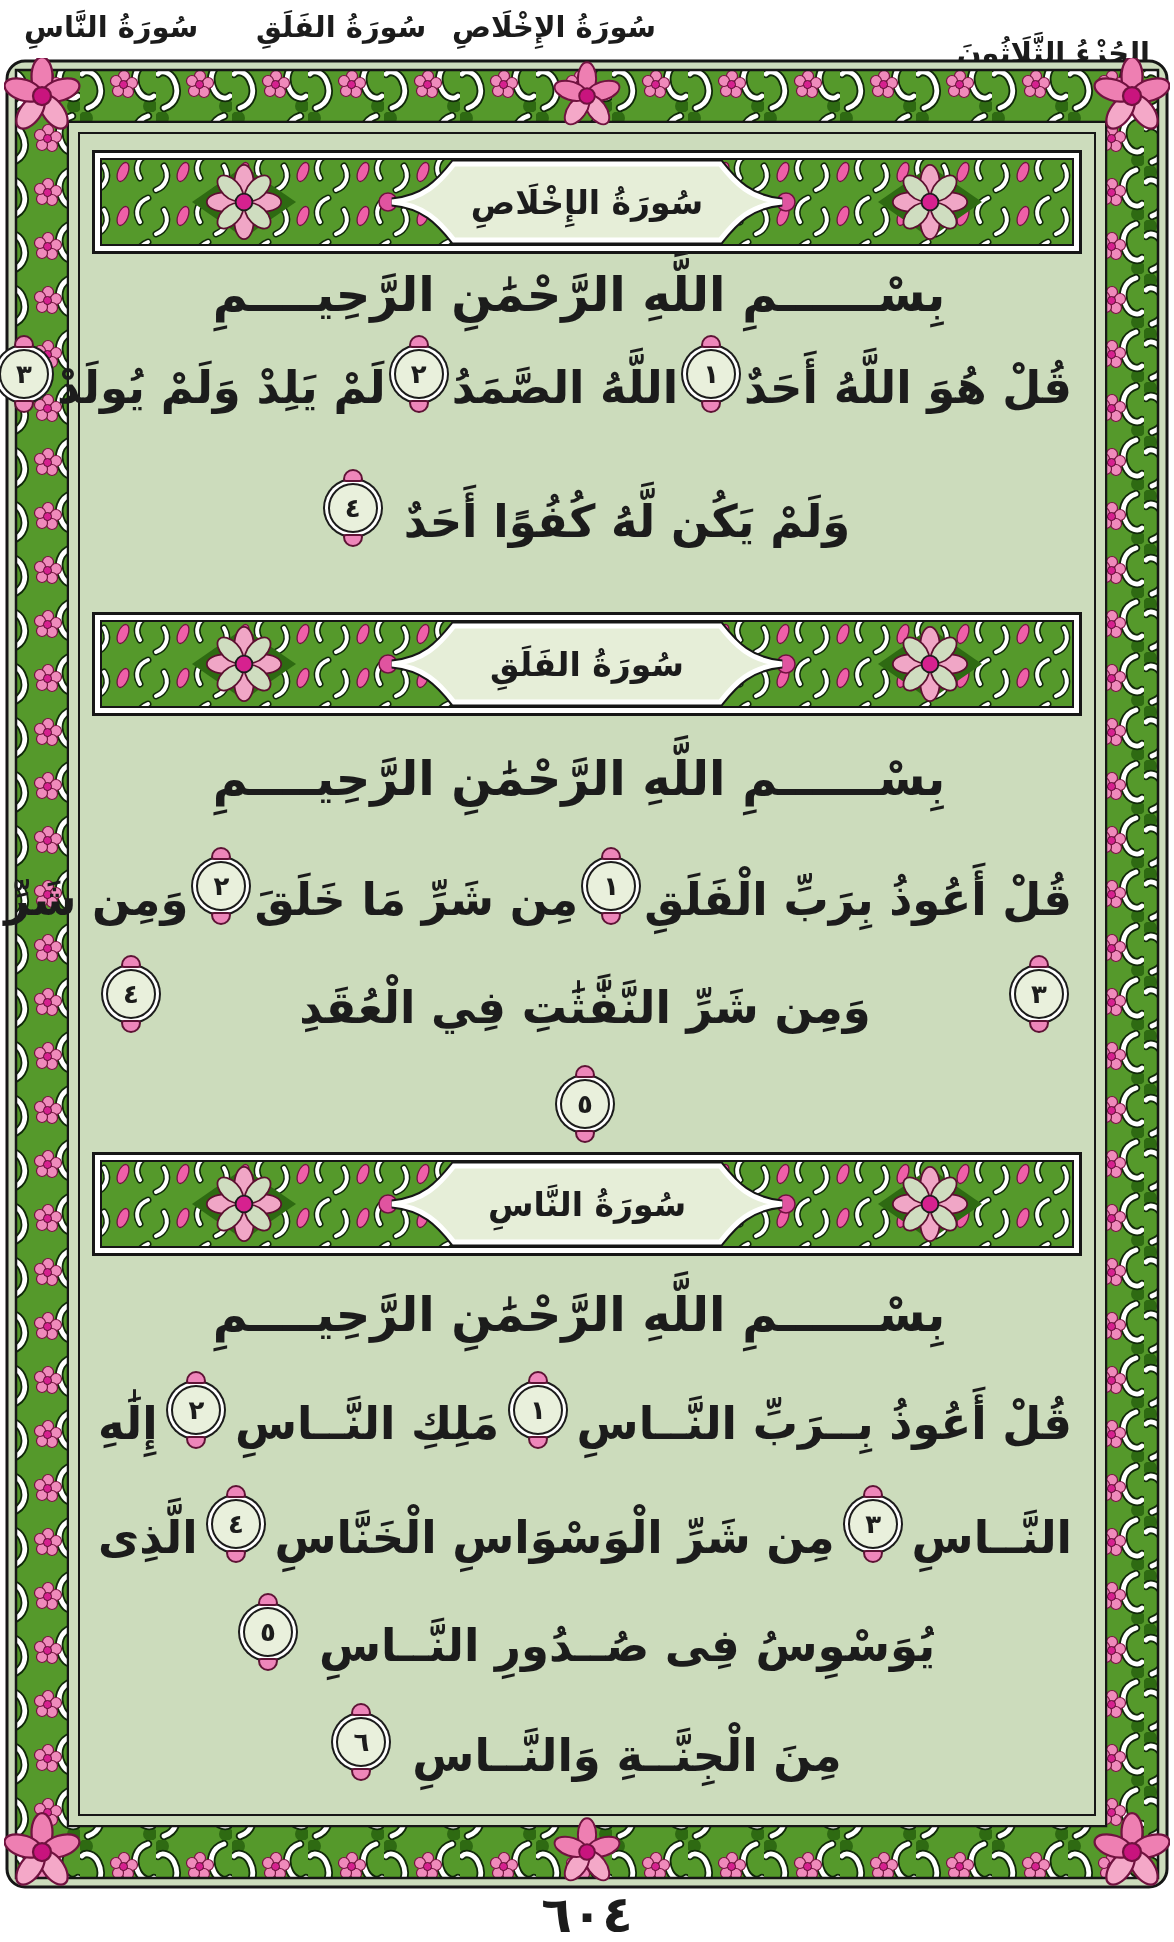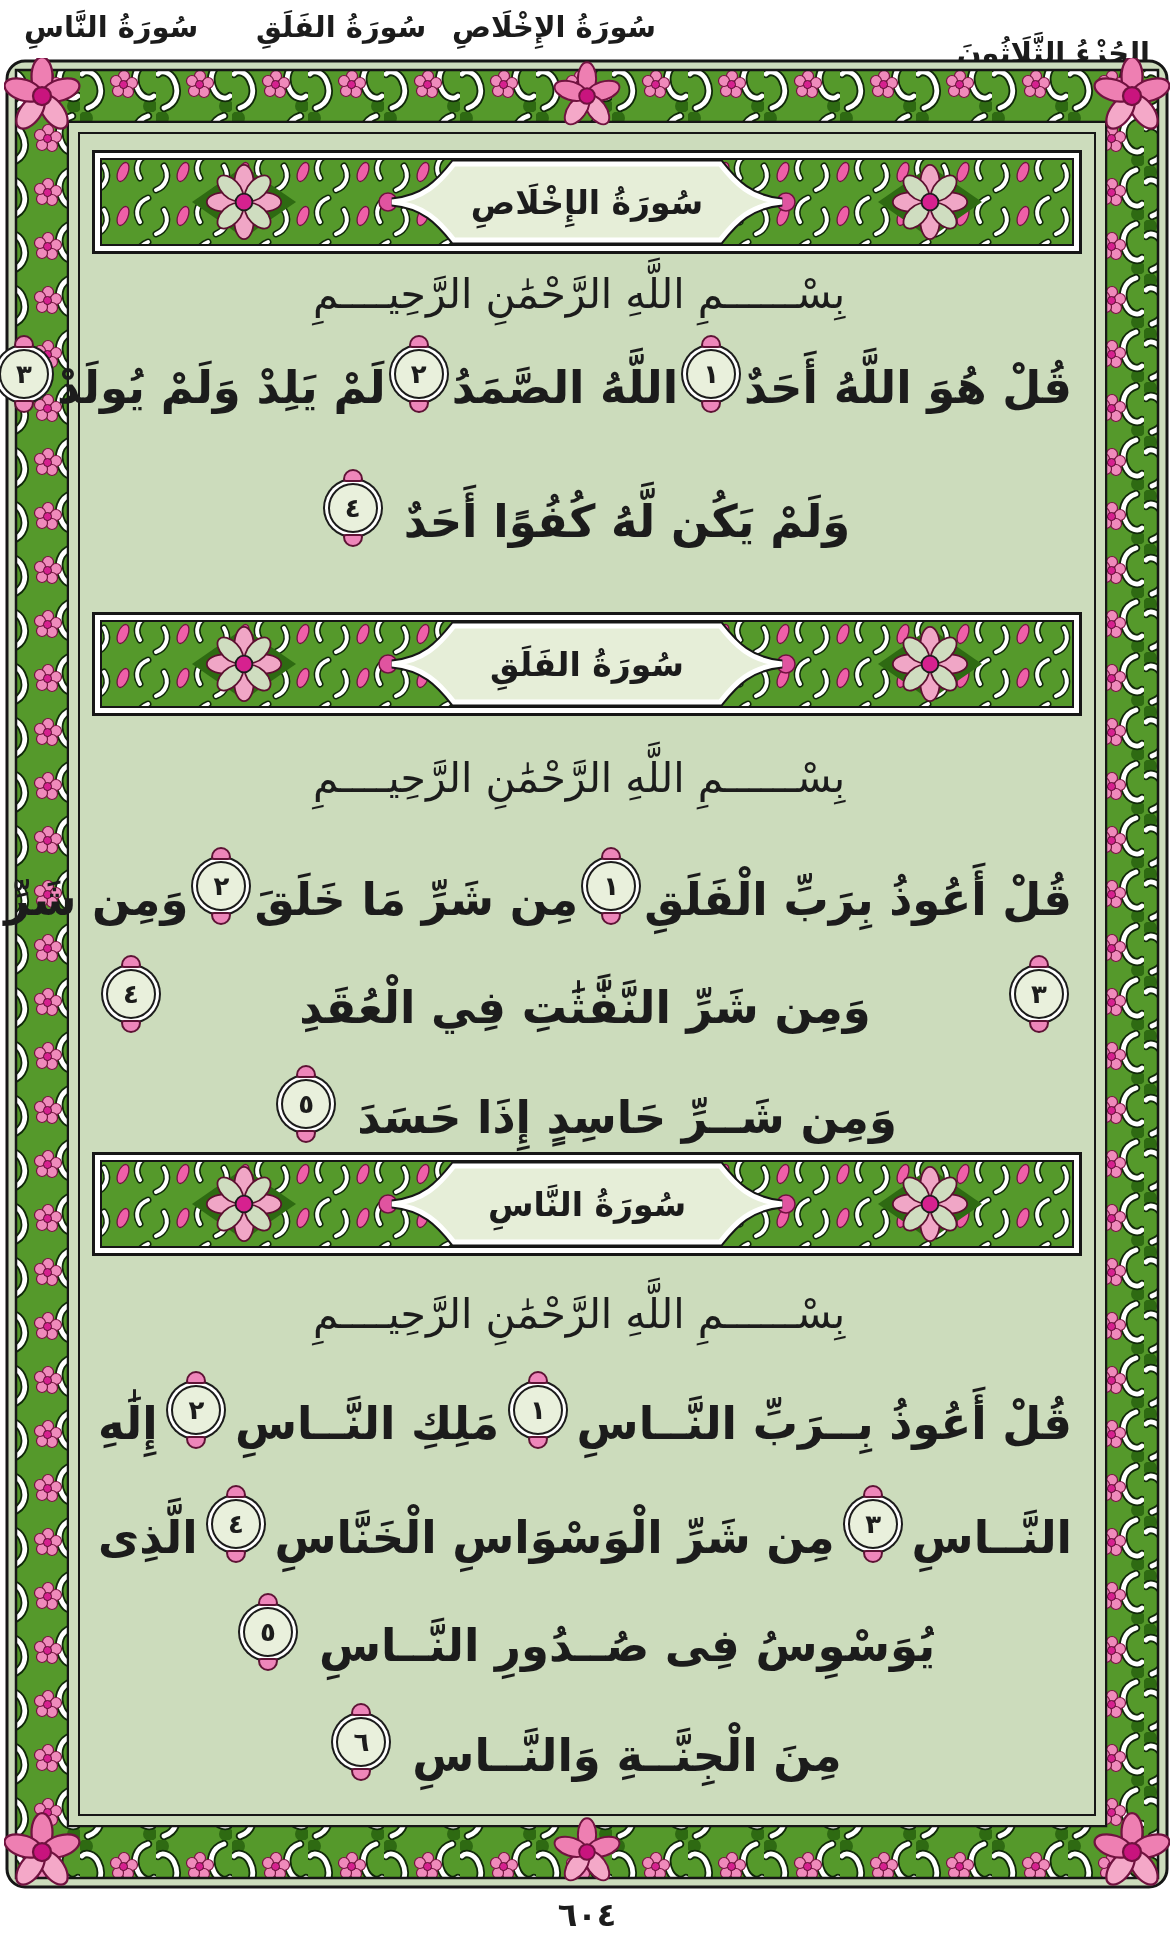--- a/index.html
+++ b/index.html
@@ -31,7 +31,7 @@
   .bism{
     position:absolute;left:86px;right:102px;height:84px;
     display:flex;align-items:center;justify-content:center;
-    font-size:41px;font-weight:normal;white-space:nowrap;direction:rtl;
+    font-size:48px;font-weight:bold;white-space:nowrap;direction:rtl;
   }
   .bm1{top:252px;} .bm2{top:736px;} .bm3{top:1272px;}
   .vline{

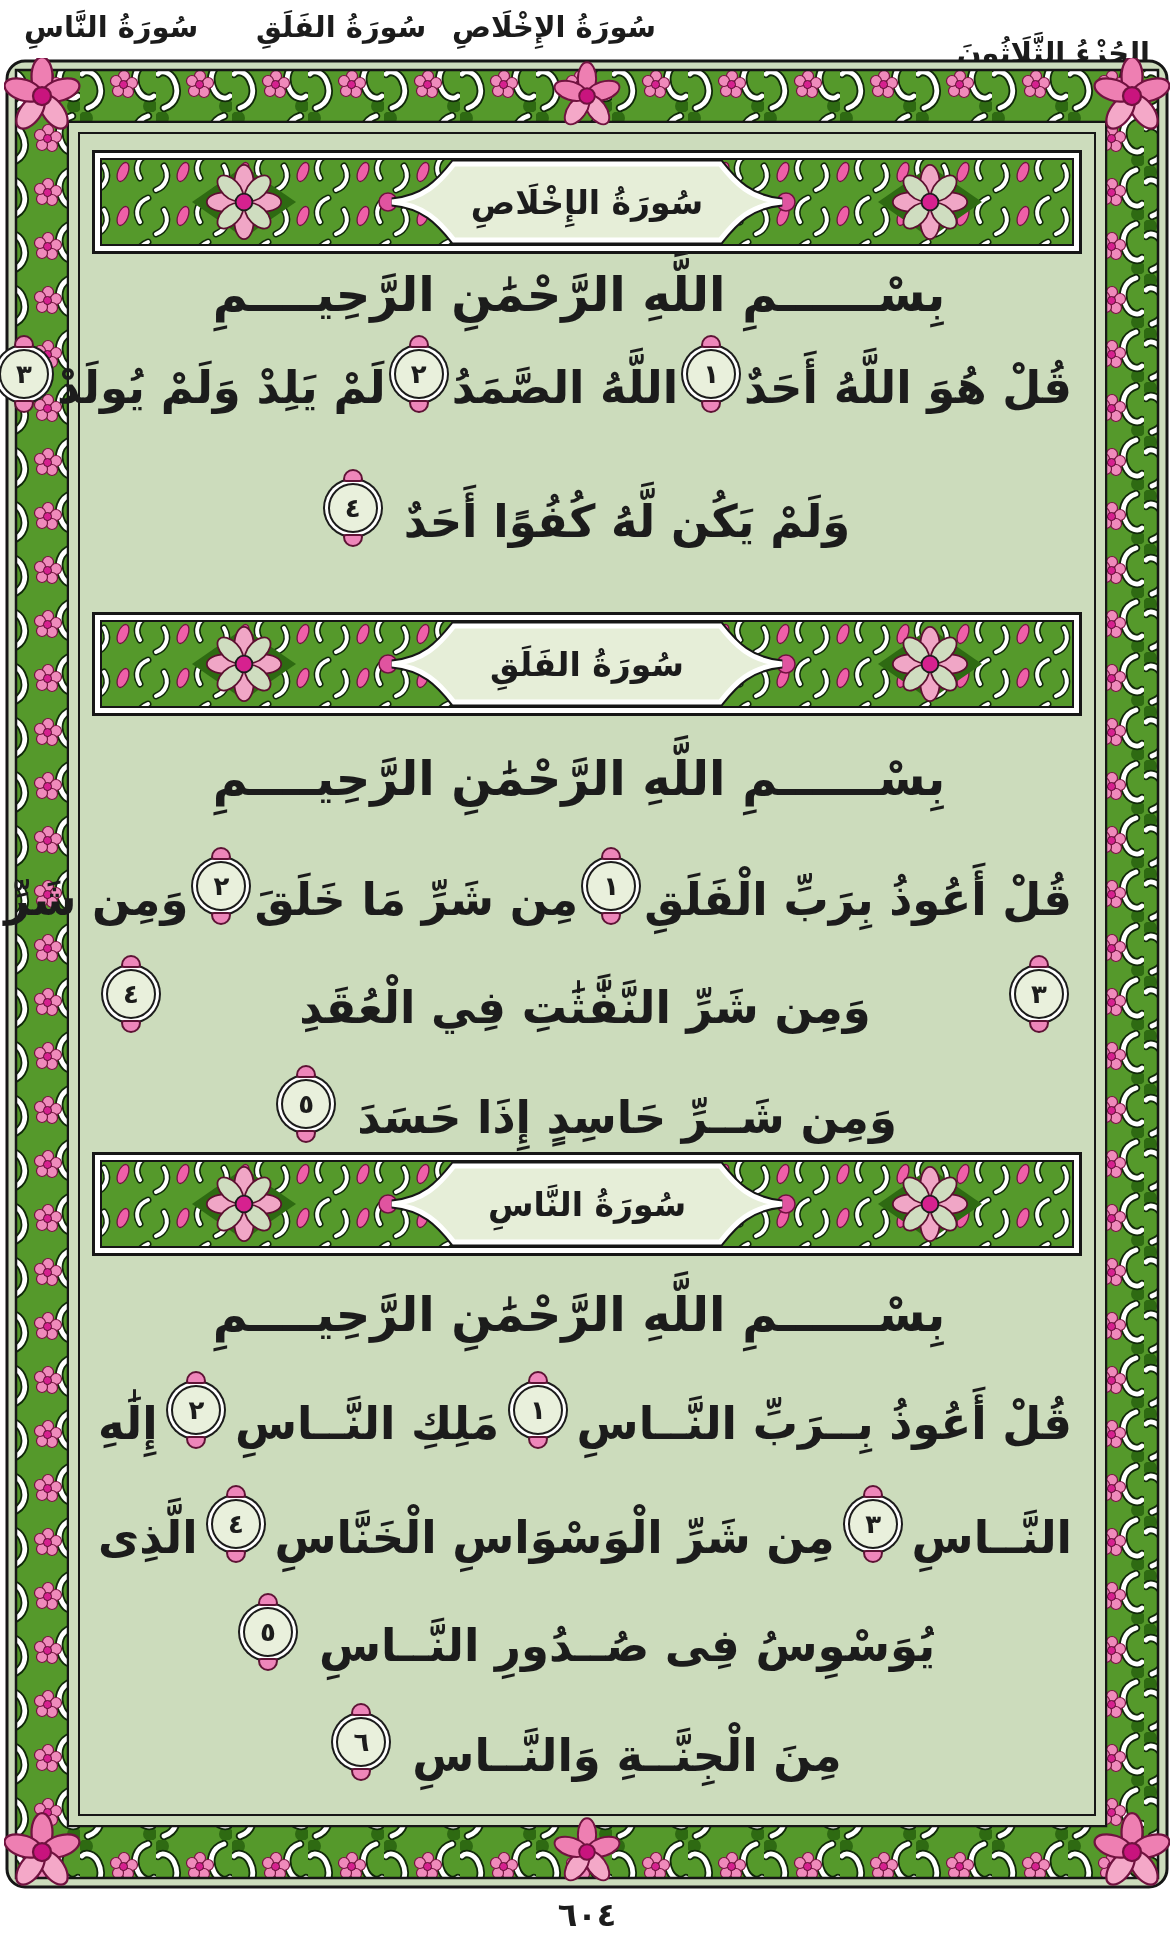--- a/index.html
+++ b/index.html
@@ -222,7 +222,6 @@
   </div>
 
   <div class="vline center fa3">
-    <span class="seg">وَمِن شَــرِّ حَاسِدٍ إِذَا حَسَدَ</span>
     <span class="vm">
         <span class="vm-n">٥</span>
       </span>

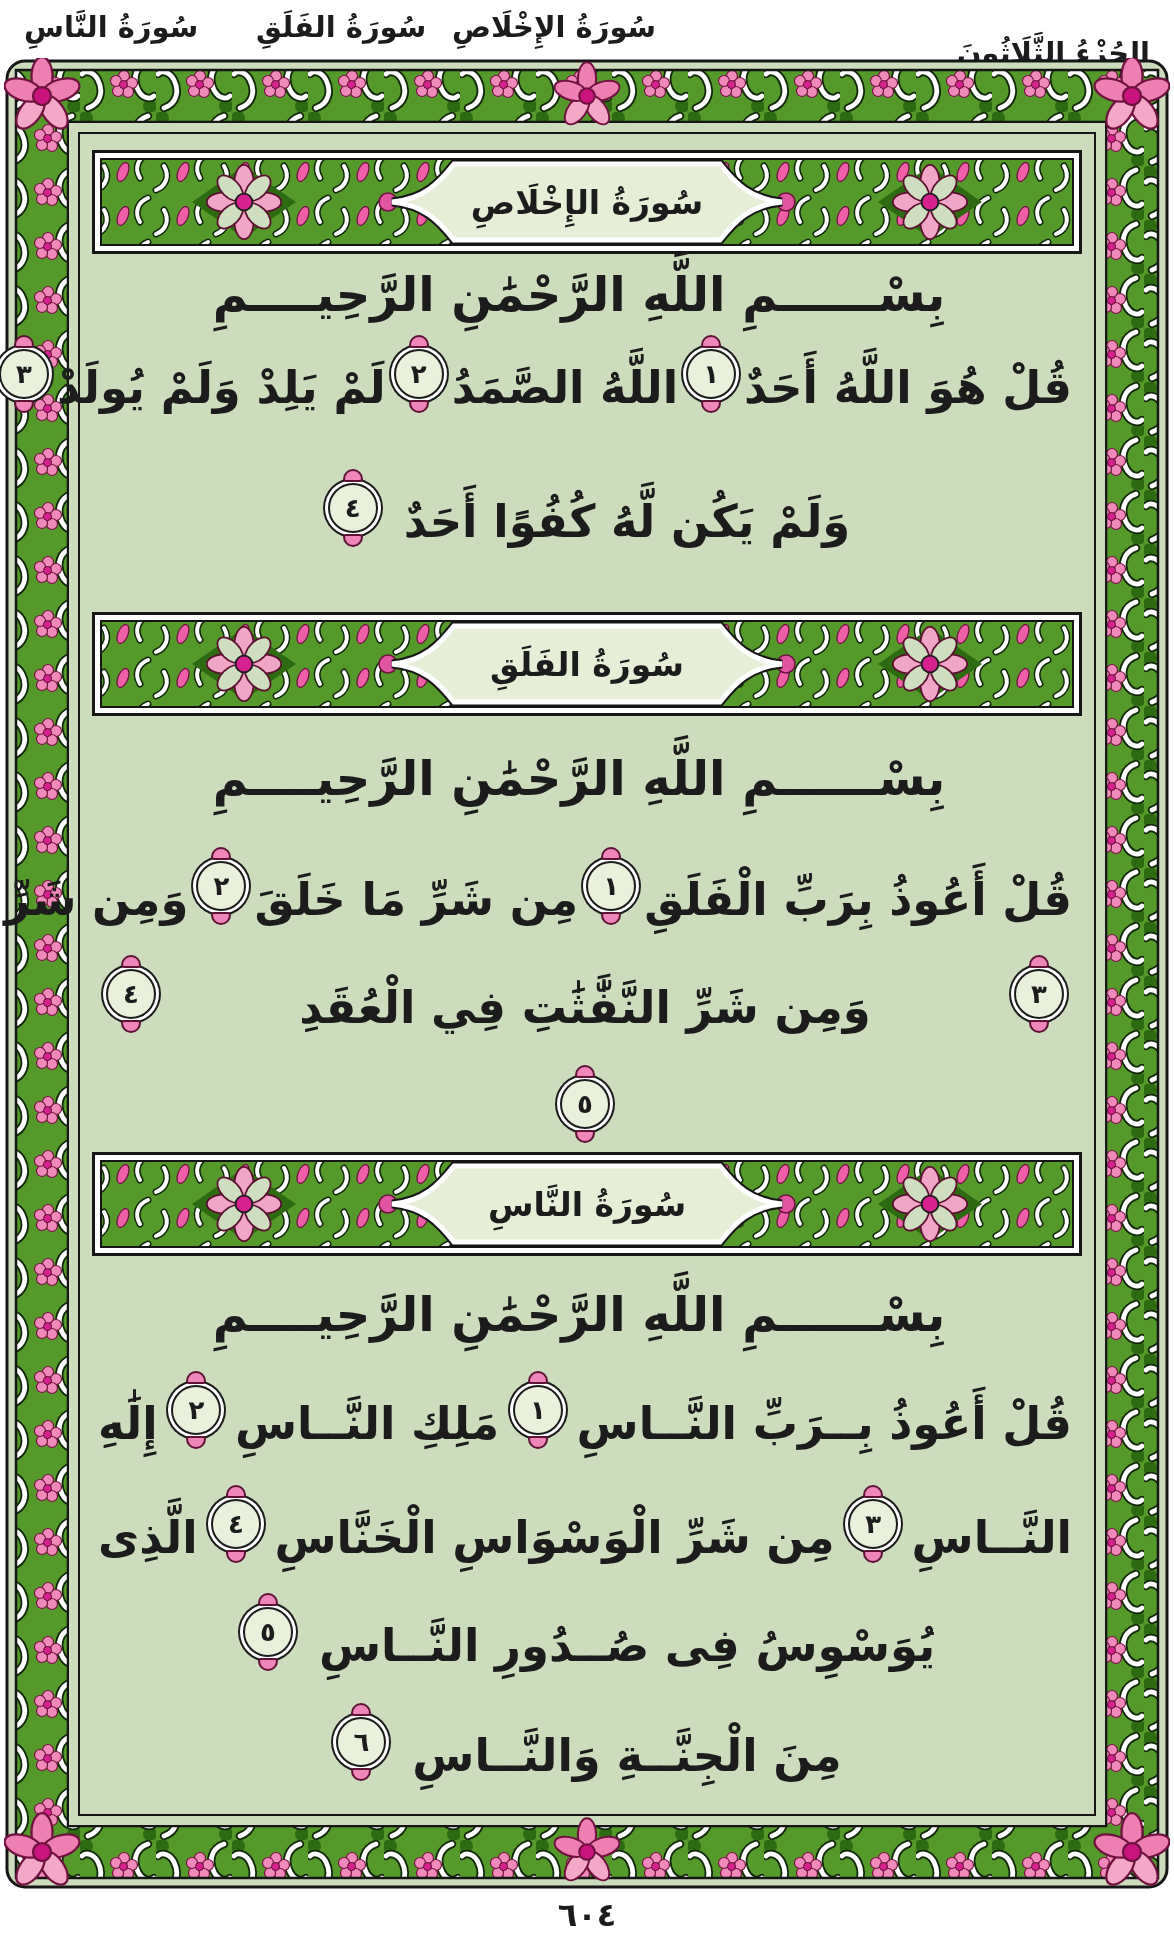--- a/index.html
+++ b/index.html
@@ -64,7 +64,7 @@
   .pageno{
     position:absolute;left:0;right:0;top:1890px;height:50px;
     display:flex;align-items:center;justify-content:center;
-    font-size:32px;font-weight:bold;
+    font-size:50px;font-weight:bold;
   }
 </style>
 </head>

